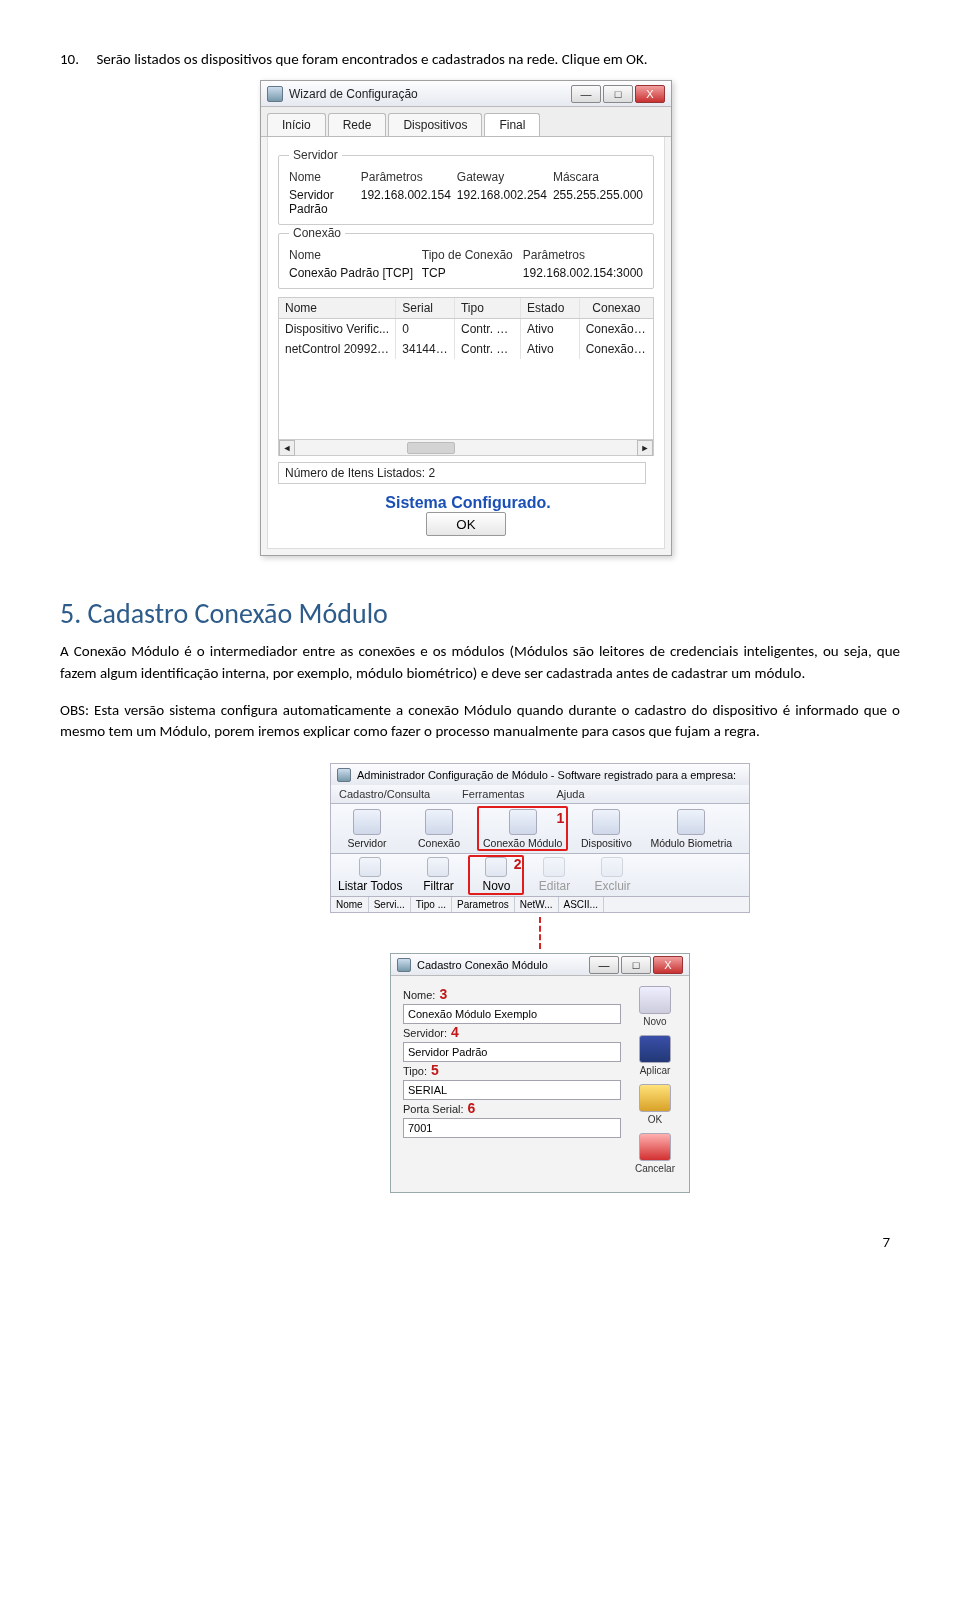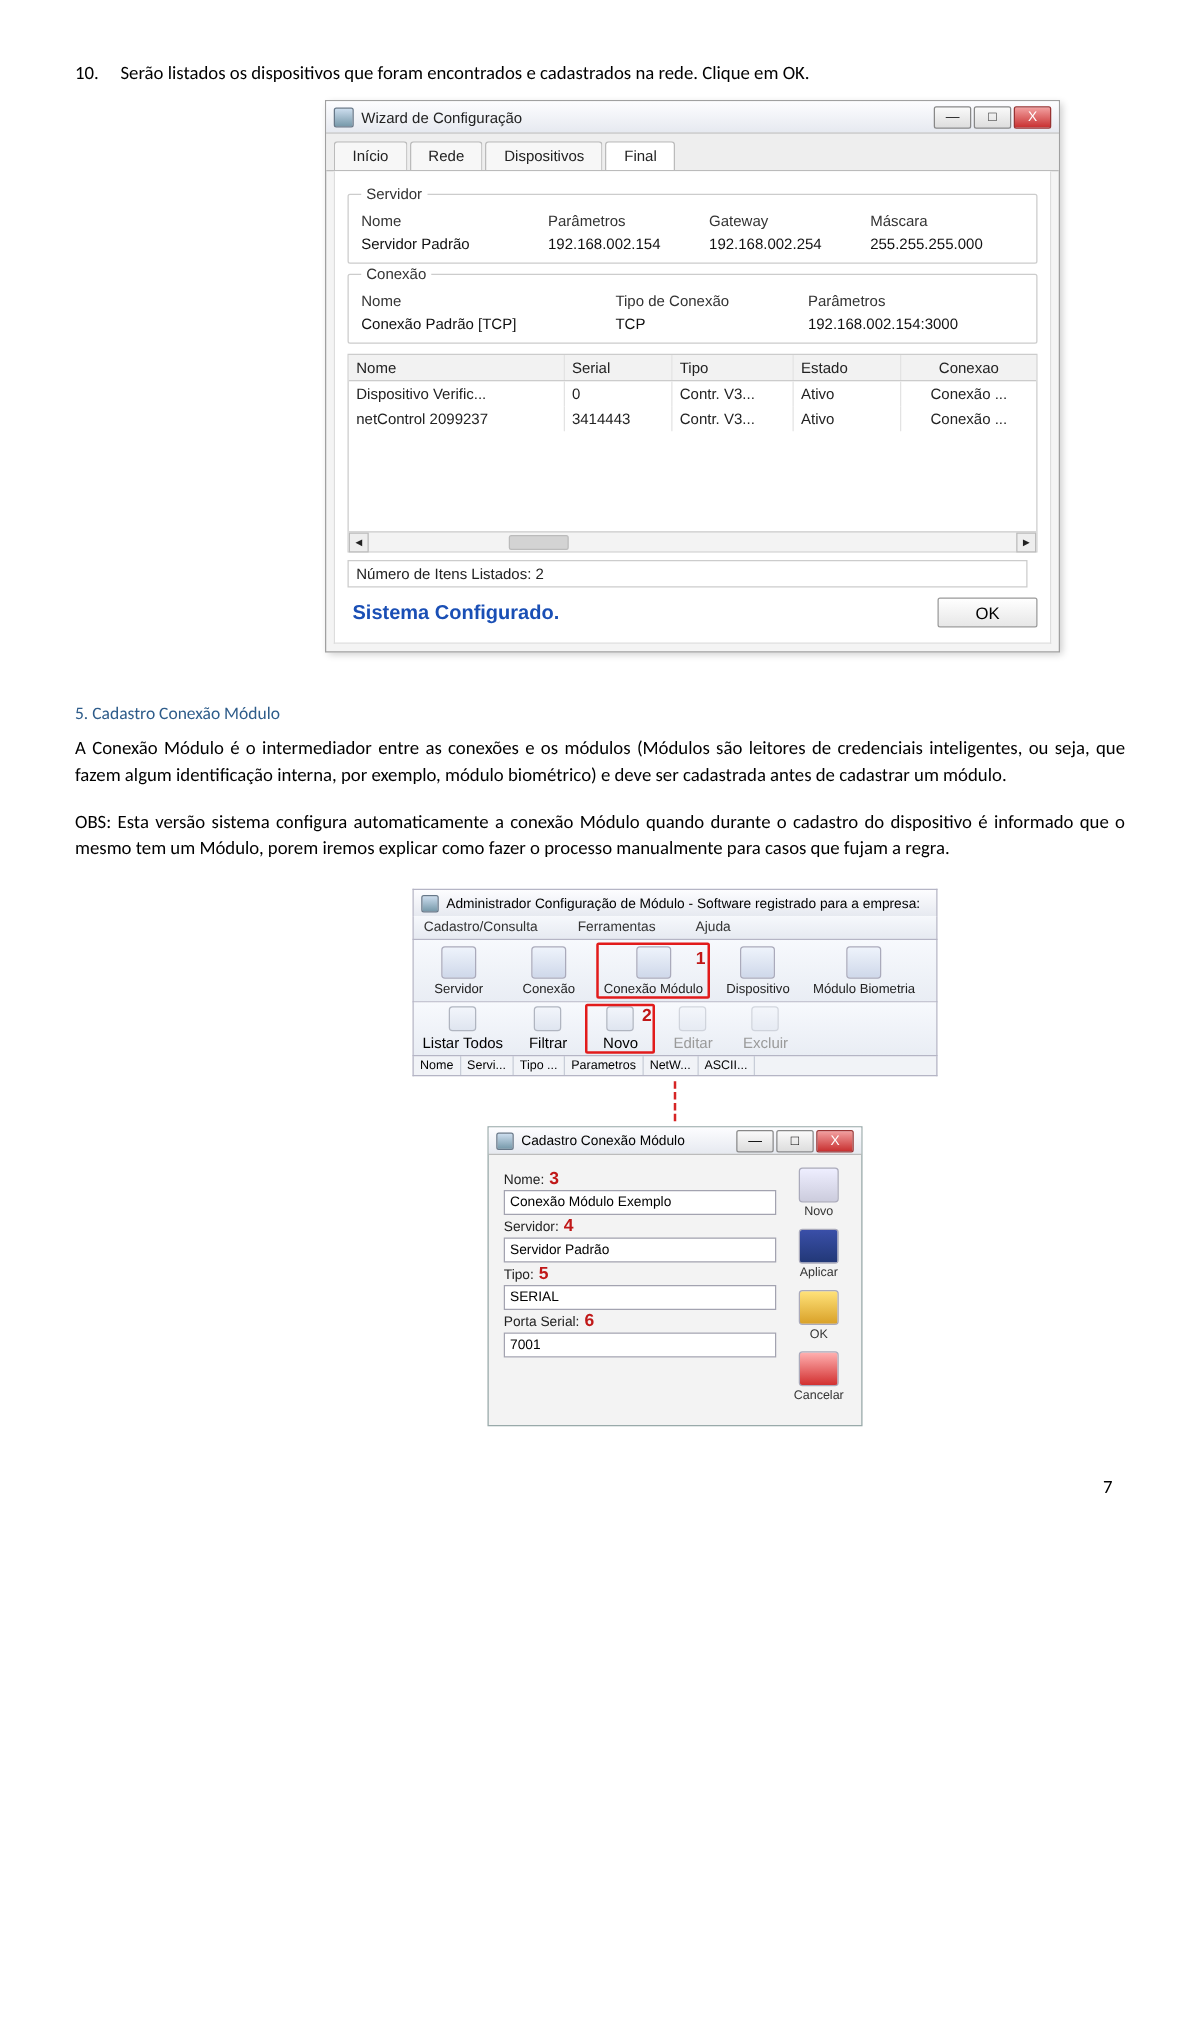--- a/index.html
+++ b/index.html
@@ -16,7 +16,7 @@
 
   
   .win {
-    width: 588px;
+    width: 412px;
     margin: 0 auto 40px 200px;
     border: 1px solid #a0a0a0;
     background: #f4f4f4;

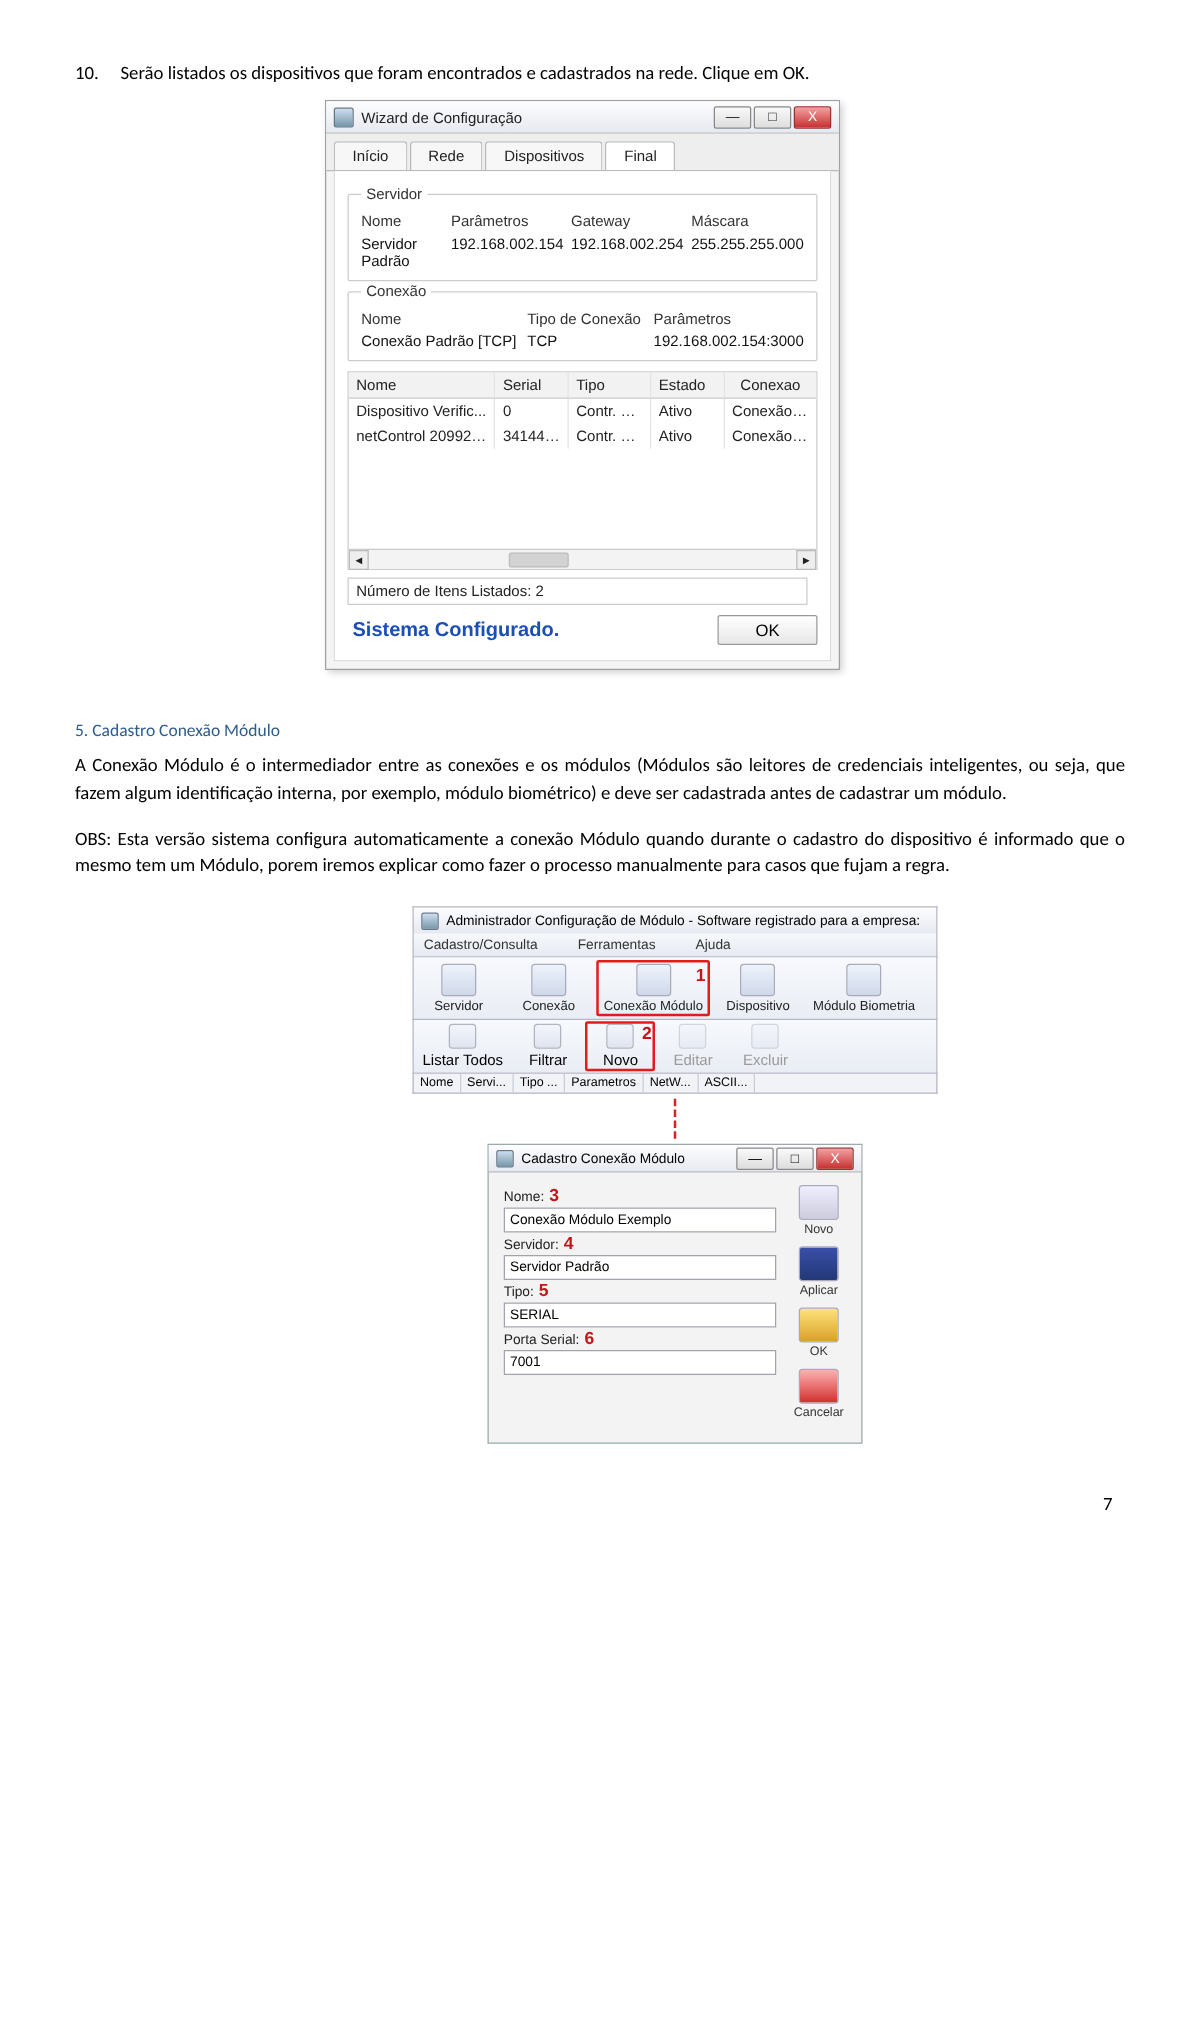--- a/index.html
+++ b/index.html
@@ -56,7 +56,7 @@
   .scrollbar{height:16px;background:#f3f3f3;border-top:1px solid #ccc;display:flex;align-items:center;}
   .sb-arrow{width:16px;height:16px;border:1px solid #bbb;background:#eee;display:flex;align-items:center;justify-content:center;font-size:9px;}
   .sb-thumb{width:48px;height:12px;background:#d3d3d3;margin-left:112px;border:1px solid #bbb;border-radius:2px;}
-  .footer-row{display:flex;align-items:center;justify-content:space-between;margin-top:8px;}
+  .footer-row{display:flex;align-items:center;justify-content:space-between;margin-top:8px;flex-direction:column;}
   .count-box{border:1px solid #ccc;padding:3px 6px;flex:1;margin-right:8px;}
   .status-line{color:#1a4fb5;font-size:16px;font-weight:600;padding:2px 0 0 4px;}
   .okbtn{width:80px;height:24px;border:1px solid #999;background:linear-gradient(#fff,#e7e7e7);border-radius:2px;}

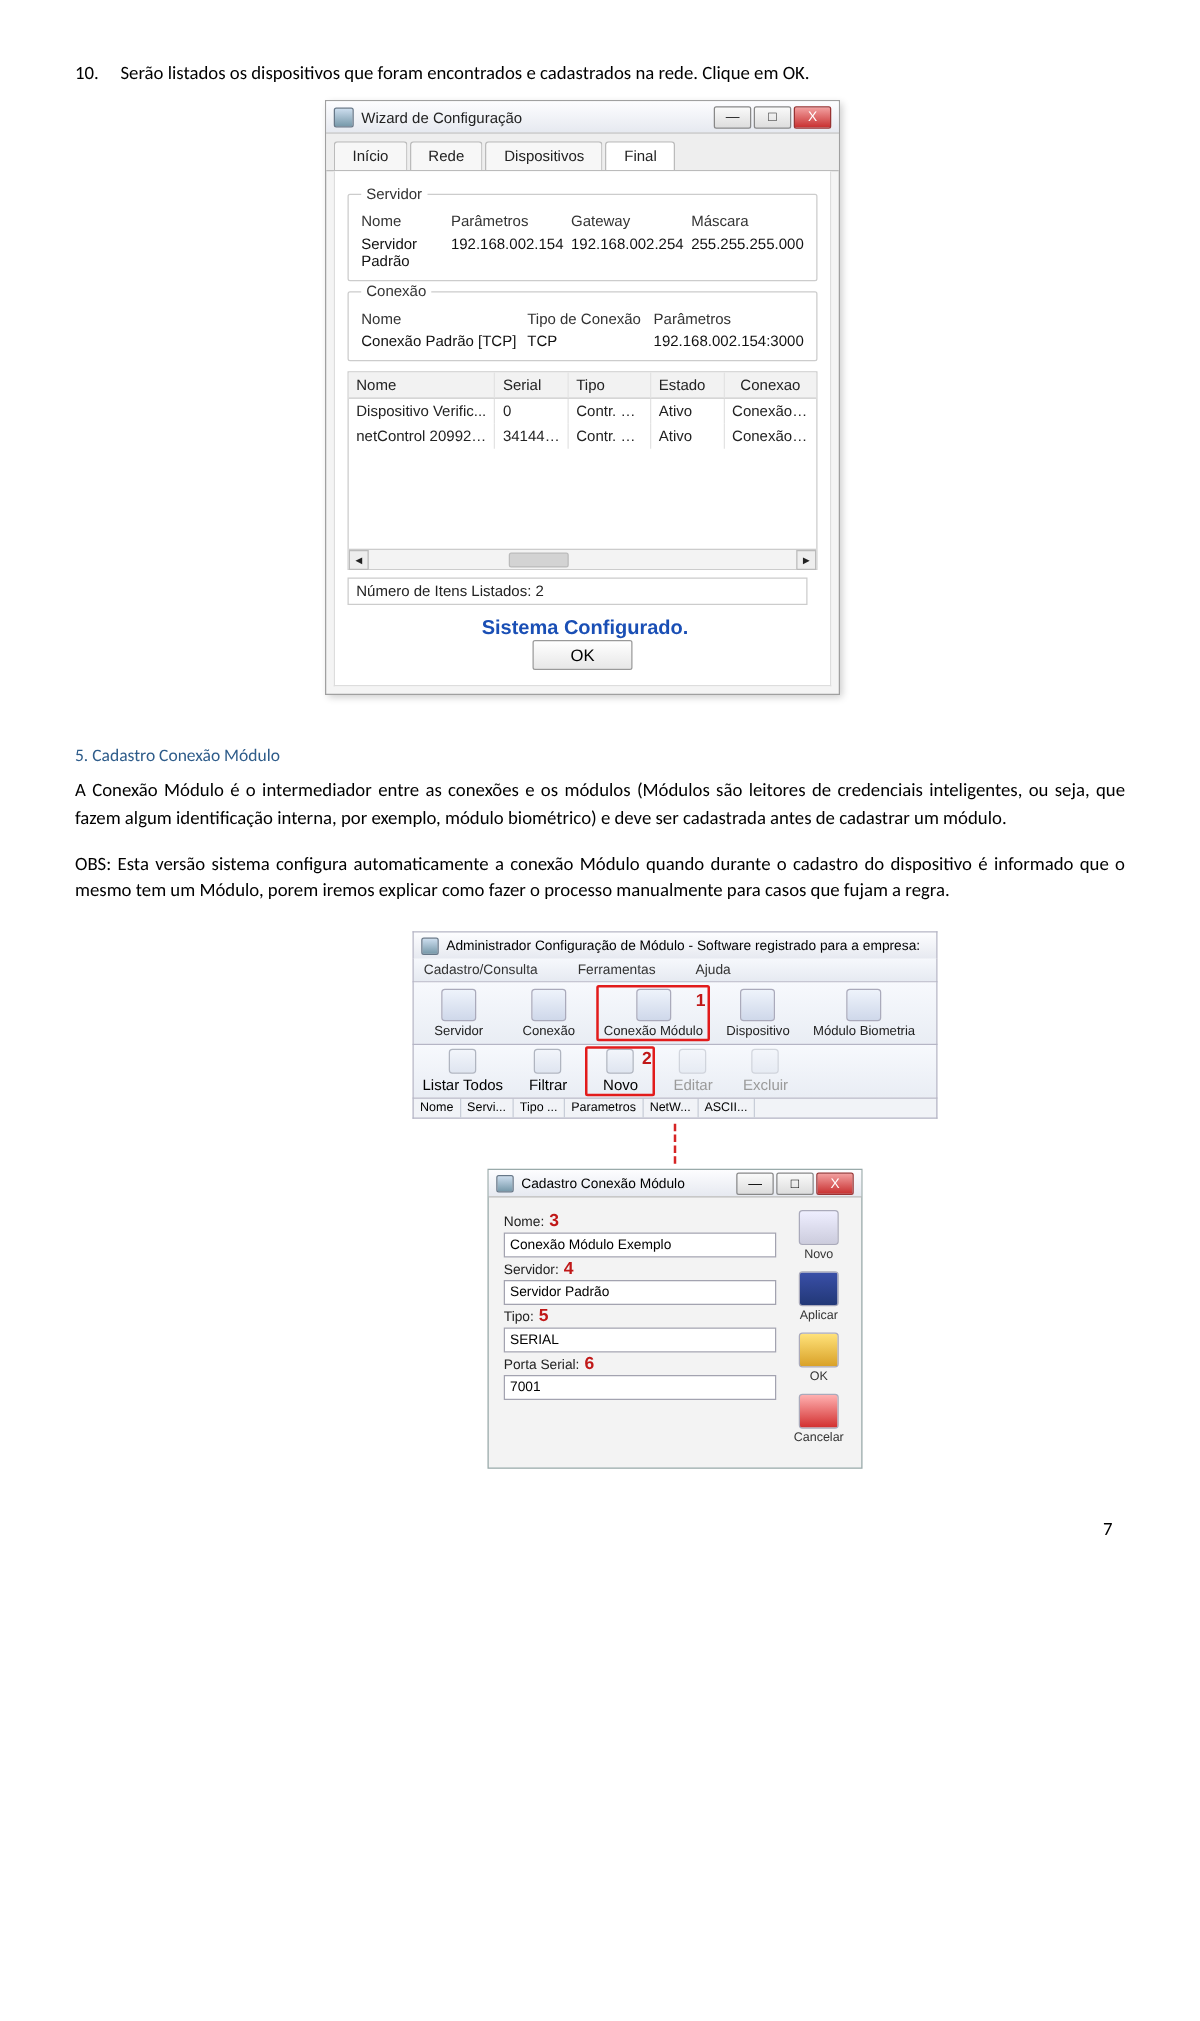--- a/index.html
+++ b/index.html
@@ -62,7 +62,7 @@
   .okbtn{width:80px;height:24px;border:1px solid #999;background:linear-gradient(#fff,#e7e7e7);border-radius:2px;}
 
   
-  h2{font-size:14px;color:#2e5c8a;margin:30px 0 10px 0;font-weight:400;}
+  h2{font-size:28px;color:#2e5c8a;margin:30px 0 10px 0;font-weight:400;}
   .para{font-size:15px;text-align:justify;line-height:1.45;margin:0 0 10px 0;}
   .obs{font-size:15px;text-align:justify;line-height:1.45;}
   .obs .b{font-weight:400;}

